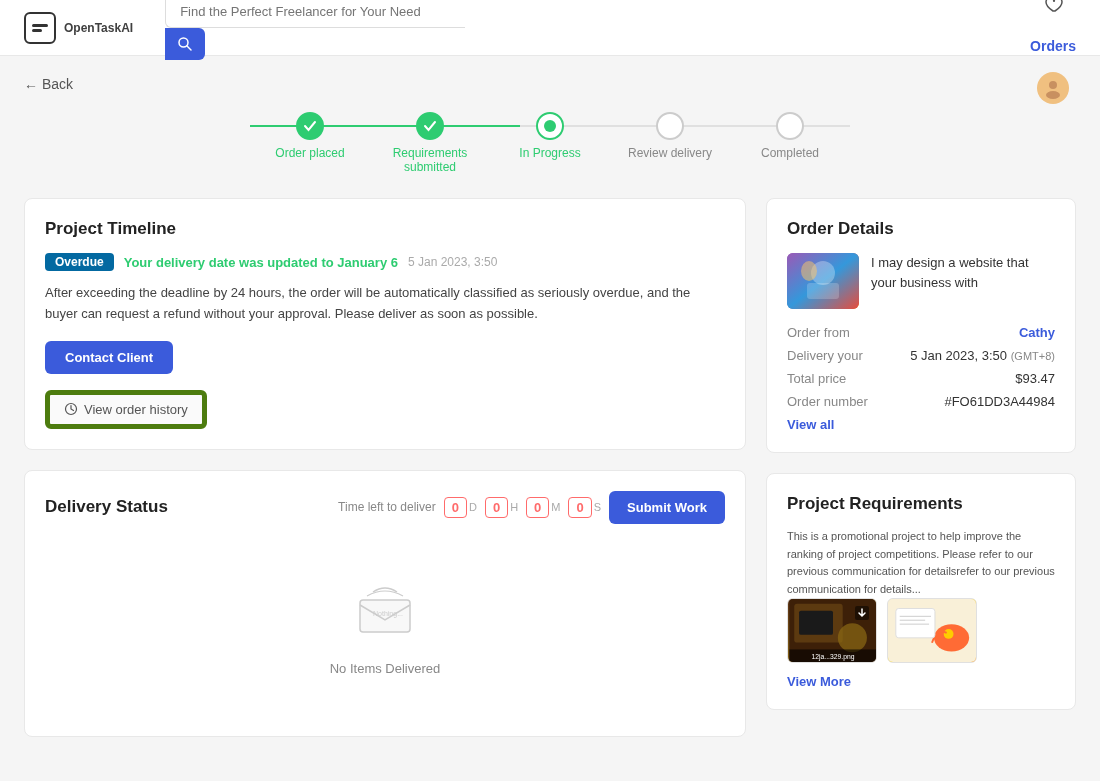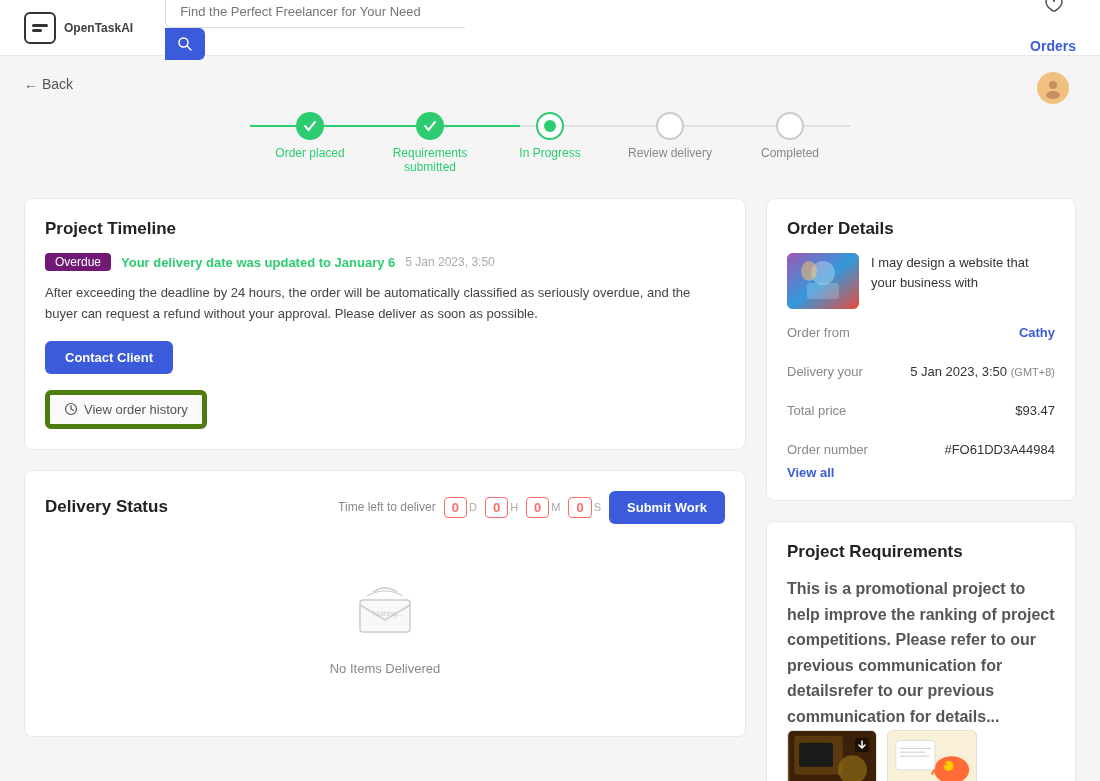--- a/index.html
+++ b/index.html
@@ -45,7 +45,7 @@
     
     .card-title { font-size: 17px; font-weight: 700; margin-bottom: 14px; color: #222; }
     .overdue-row { display: flex; align-items: center; gap: 10px; margin-bottom: 12px; flex-wrap: wrap; }
-    .badge-overdue { background: #701a75; color: #fff; padding: 2px 10px; border-radius: 4px; font-size: 12px; font-weight: 400; }
+    .badge-overdue { background: #0369a1; color: #fff; padding: 2px 10px; border-radius: 4px; font-size: 12px; font-weight: 700; }
     .overdue-message { color: #2ecc71; font-weight: 600; font-size: 13px; }
     .overdue-time { color: #aaa; font-size: 12px; }
     .warning-text { color: #444; font-size: 13px; line-height: 1.6; margin-bottom: 16px; }

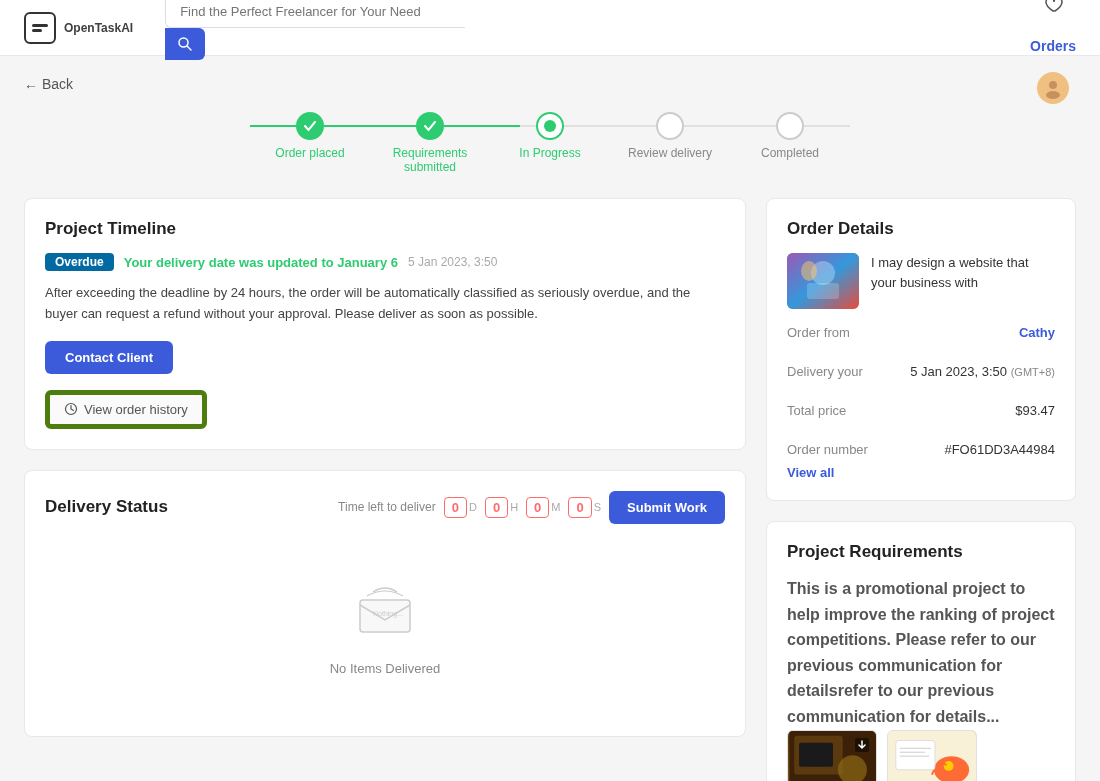--- a/index.html
+++ b/index.html
@@ -57,7 +57,7 @@
     .order-product-row { display: flex; gap: 12px; margin-bottom: 16px; }
     .order-thumb { width: 72px; height: 56px; border-radius: 6px; background: linear-gradient(135deg, #9b59b6, #3498db, #e74c3c, #f39c12); overflow: hidden; flex-shrink: 0; }
     .order-product-text { font-size: 13px; color: #333; line-height: 1.5; }
-    .order-meta { display: flex; flex-direction: column; gap: 24px; margin-bottom: 8px; }
+    .order-meta { display: flex; flex-direction: column; gap: 8px; margin-bottom: 8px; }
     .meta-row { display: flex; justify-content: space-between; align-items: center; }
     .meta-label { color: #888; font-size: 13px; }
     .meta-value { font-size: 13px; color: #333; font-weight: 500; }

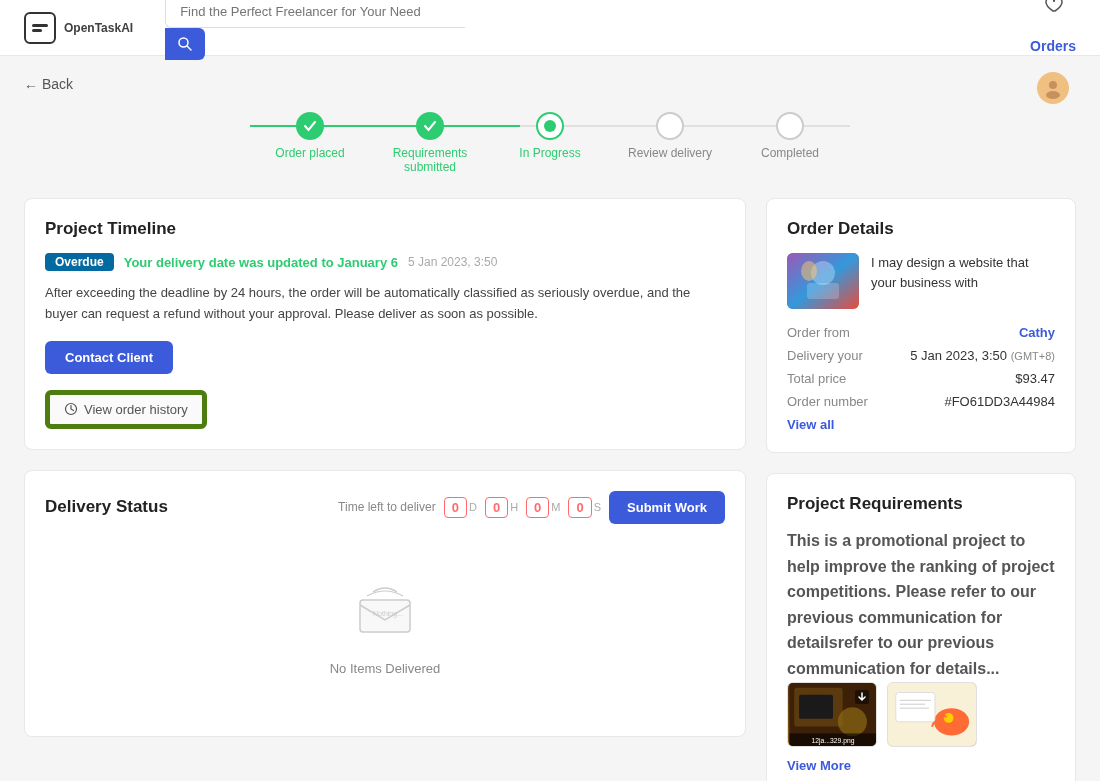--- a/index.html
+++ b/index.html
@@ -79,7 +79,7 @@
     .empty-text { color: #888; font-size: 13px; }
 
     
-    .requirements-text { font-size: 16px; color: #555; line-height: 1.6; margin-bottom: 0; font-weight: bold; }
+    .requirements-text { font-size: 11px; color: #555; line-height: 1.6; margin-bottom: 0; }
     .attachments-row { display: flex; gap: 10px; margin-bottom: 10px; }
     .attachment-thumb { width: 90px; height: 65px; border-radius: 6px; overflow: hidden; position: relative; border: 1px solid #e0e0e0; }
     .att-bg1 { background: linear-gradient(135deg, #5c3317, #8b6914, #4a2a0a); display: flex; flex-direction: column; justify-content: flex-end; }

